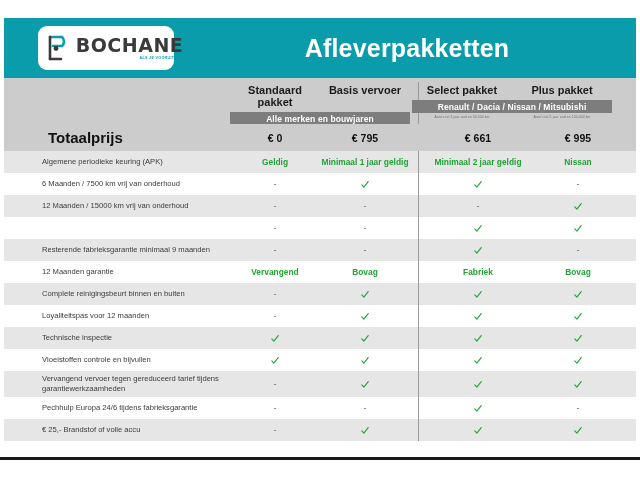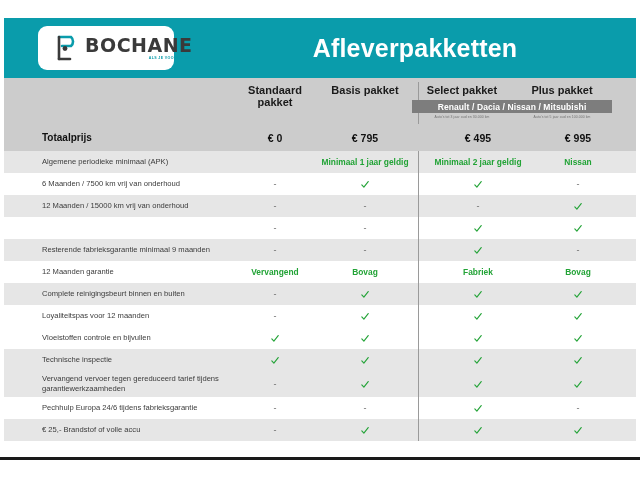--- a/index.html
+++ b/index.html
@@ -46,7 +46,7 @@
     border-radius: 9px;
     display: flex;
     align-items: center;
-    justify-content: flex-start;
+    justify-content: center;
     padding-left: 18px;
     box-sizing: border-box;
   }

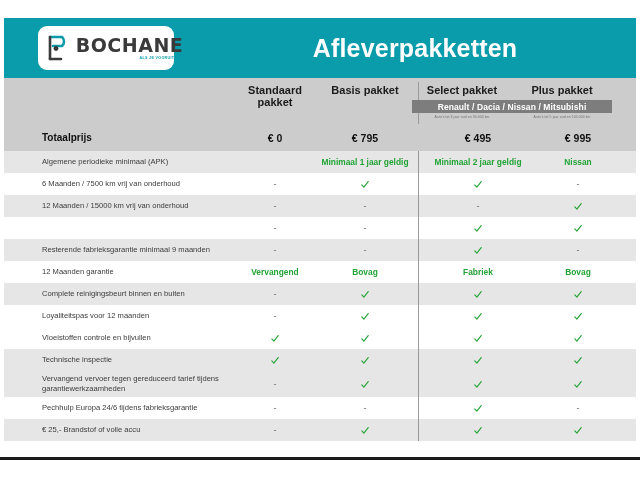--- a/index.html
+++ b/index.html
@@ -79,7 +79,7 @@
   }
   .header-title {
     position: absolute;
-    left: 190px;
+    left: 182px;
     top: 0;
     width: 442px;
     height: 60px;

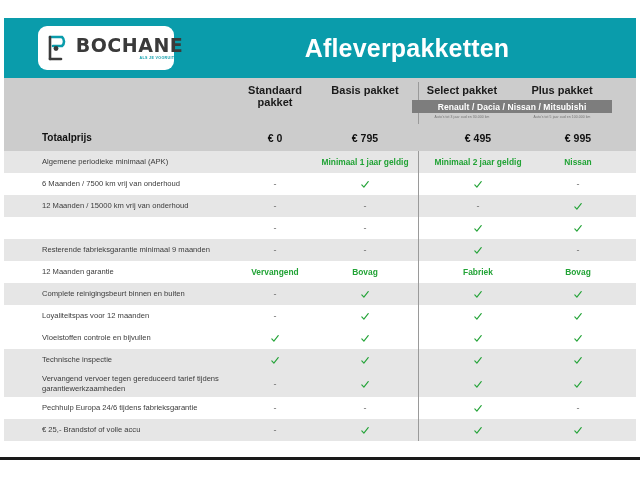--- a/index.html
+++ b/index.html
@@ -267,7 +267,7 @@
       <div class="grp left">
         <div class="grp-names">
           <span>Standaard pakket</span>
-          <span>Basis pakket</span>
+          <span>Basis vervoer</span>
         </div>
         <div class="grp-subs">
           <span></span>

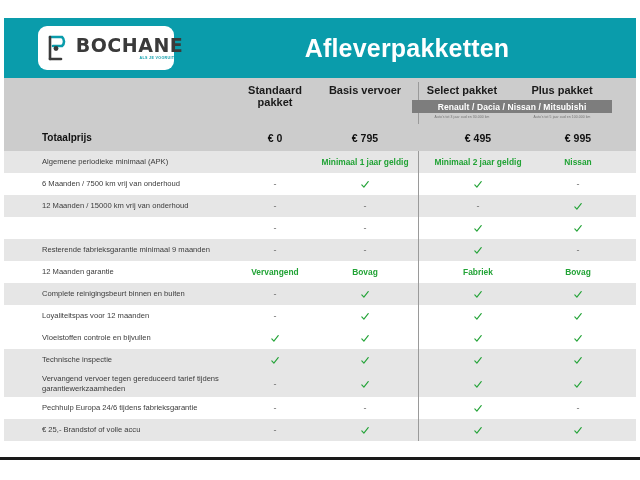--- a/index.html
+++ b/index.html
@@ -269,6 +269,7 @@
           <span>Standaard pakket</span>
           <span>Basis vervoer</span>
         </div>
+        <div class="grp-pill">Alle merken en bouwjaren</div>
         <div class="grp-subs">
           <span></span>
           <span></span>

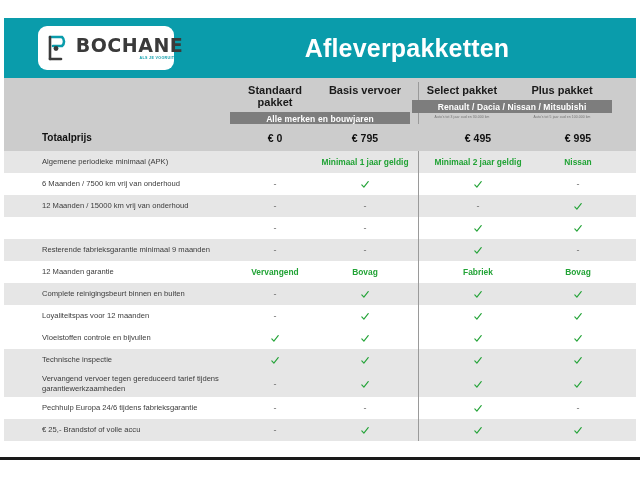--- a/index.html
+++ b/index.html
@@ -163,8 +163,8 @@
   }
   .totalrow .tp-label {
     position: absolute;
-    left: 38px;
-    font-size: 10px;
+    left: 44px;
+    font-size: 15px;
     font-weight: bold;
     color: #111111;
   }

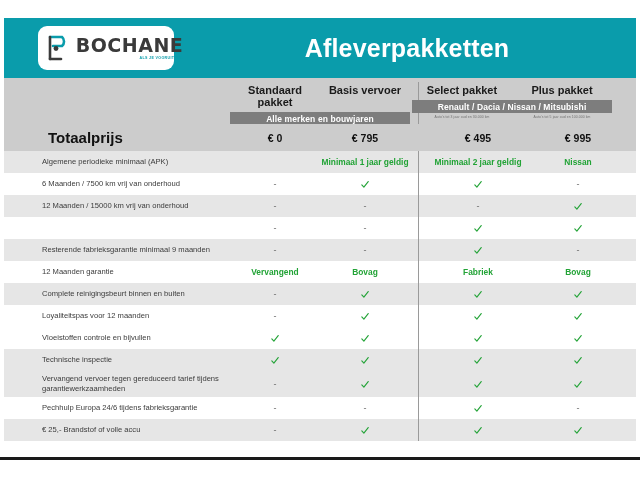--- a/index.html
+++ b/index.html
@@ -293,7 +293,7 @@
       <span class="tp-label">Totaalprijs</span>
       <span class="price-cell" style="left:226px;width:90px;">€ 0</span>
       <span class="price-cell" style="left:316px;width:90px;">€ 795</span>
-      <span class="price-cell" style="left:424px;width:100px;">€ 495</span>
+      <span class="price-cell" style="left:424px;width:100px;">€ 661</span>
       <span class="price-cell" style="left:524px;width:100px;">€ 995</span>
     </div>
 

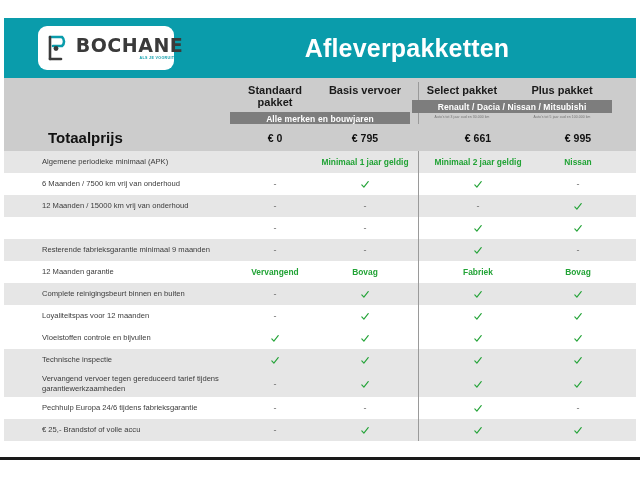--- a/index.html
+++ b/index.html
@@ -299,7 +299,7 @@
 
     <div class="tbody" id="tbody">
         <div class="row alt">
-          <span class="label">Algemene periodieke minimaal (APK)</span>
+          <span class="label">Algemene periodieke keuring (APK)</span>
           <span class="vdiv"></span>
           <span class="cell" style="left: 316px; width: 90px;">Minimaal 1 jaar geldig</span>
           <span class="cell" style="left: 424px; width: 100px;">Minimaal 2 jaar geldig</span>

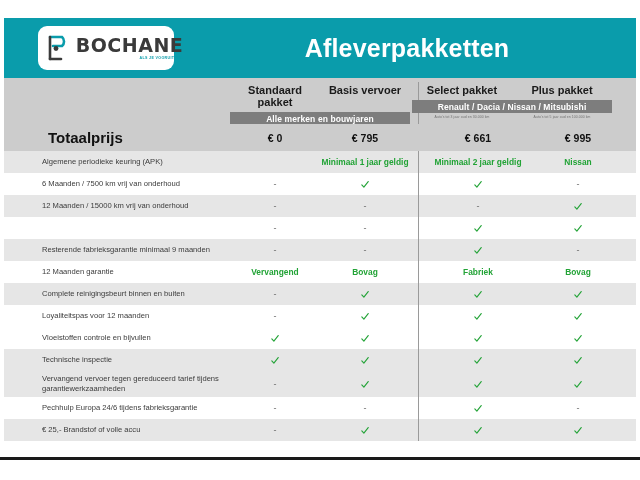--- a/index.html
+++ b/index.html
@@ -301,6 +301,7 @@
         <div class="row alt">
           <span class="label">Algemene periodieke keuring (APK)</span>
           <span class="vdiv"></span>
+          <span class="cell" style="left: 226px; width: 90px;">Geldig</span>
           <span class="cell" style="left: 316px; width: 90px;">Minimaal 1 jaar geldig</span>
           <span class="cell" style="left: 424px; width: 100px;">Minimaal 2 jaar geldig</span>
           <span class="cell" style="left: 524px; width: 100px;">Nissan</span>

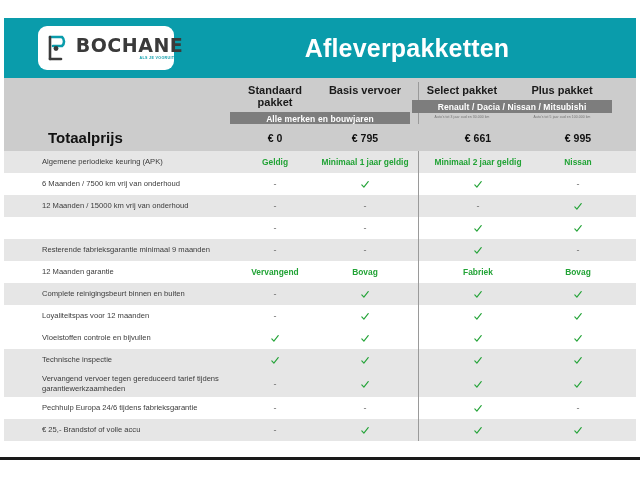--- a/index.html
+++ b/index.html
@@ -409,32 +409,32 @@
             </svg>
           </span>
         </div>
+        <div class="row alt">
+          <span class="label">Technische inspectie</span>
+          <span class="vdiv"></span>
+          <span class="cell" style="left: 226px; width: 90px;">
+            <svg class="tick" viewBox="0 0 10 10" aria-hidden="true">
+              <path d="M1 5.4 L3.6 8.2 L9 1.3" fill="none" stroke="#22a336" stroke-width="1.4" stroke-linecap="round" stroke-linejoin="round"></path>
+            </svg>
+          </span>
+          <span class="cell" style="left: 316px; width: 90px;">
+            <svg class="tick" viewBox="0 0 10 10" aria-hidden="true">
+              <path d="M1 5.4 L3.6 8.2 L9 1.3" fill="none" stroke="#22a336" stroke-width="1.4" stroke-linecap="round" stroke-linejoin="round"></path>
+            </svg>
+          </span>
+          <span class="cell" style="left: 424px; width: 100px;">
+            <svg class="tick" viewBox="0 0 10 10" aria-hidden="true">
+              <path d="M1 5.4 L3.6 8.2 L9 1.3" fill="none" stroke="#22a336" stroke-width="1.4" stroke-linecap="round" stroke-linejoin="round"></path>
+            </svg>
+          </span>
+          <span class="cell" style="left: 524px; width: 100px;">
+            <svg class="tick" viewBox="0 0 10 10" aria-hidden="true">
+              <path d="M1 5.4 L3.6 8.2 L9 1.3" fill="none" stroke="#22a336" stroke-width="1.4" stroke-linecap="round" stroke-linejoin="round"></path>
+            </svg>
+          </span>
+        </div>
         <div class="row">
           <span class="label">Vloeistoffen controle en bijvullen</span>
-          <span class="vdiv"></span>
-          <span class="cell" style="left: 226px; width: 90px;">
-            <svg class="tick" viewBox="0 0 10 10" aria-hidden="true">
-              <path d="M1 5.4 L3.6 8.2 L9 1.3" fill="none" stroke="#22a336" stroke-width="1.4" stroke-linecap="round" stroke-linejoin="round"></path>
-            </svg>
-          </span>
-          <span class="cell" style="left: 316px; width: 90px;">
-            <svg class="tick" viewBox="0 0 10 10" aria-hidden="true">
-              <path d="M1 5.4 L3.6 8.2 L9 1.3" fill="none" stroke="#22a336" stroke-width="1.4" stroke-linecap="round" stroke-linejoin="round"></path>
-            </svg>
-          </span>
-          <span class="cell" style="left: 424px; width: 100px;">
-            <svg class="tick" viewBox="0 0 10 10" aria-hidden="true">
-              <path d="M1 5.4 L3.6 8.2 L9 1.3" fill="none" stroke="#22a336" stroke-width="1.4" stroke-linecap="round" stroke-linejoin="round"></path>
-            </svg>
-          </span>
-          <span class="cell" style="left: 524px; width: 100px;">
-            <svg class="tick" viewBox="0 0 10 10" aria-hidden="true">
-              <path d="M1 5.4 L3.6 8.2 L9 1.3" fill="none" stroke="#22a336" stroke-width="1.4" stroke-linecap="round" stroke-linejoin="round"></path>
-            </svg>
-          </span>
-        </div>
-        <div class="row alt">
-          <span class="label">Technische inspectie</span>
           <span class="vdiv"></span>
           <span class="cell" style="left: 226px; width: 90px;">
             <svg class="tick" viewBox="0 0 10 10" aria-hidden="true">

